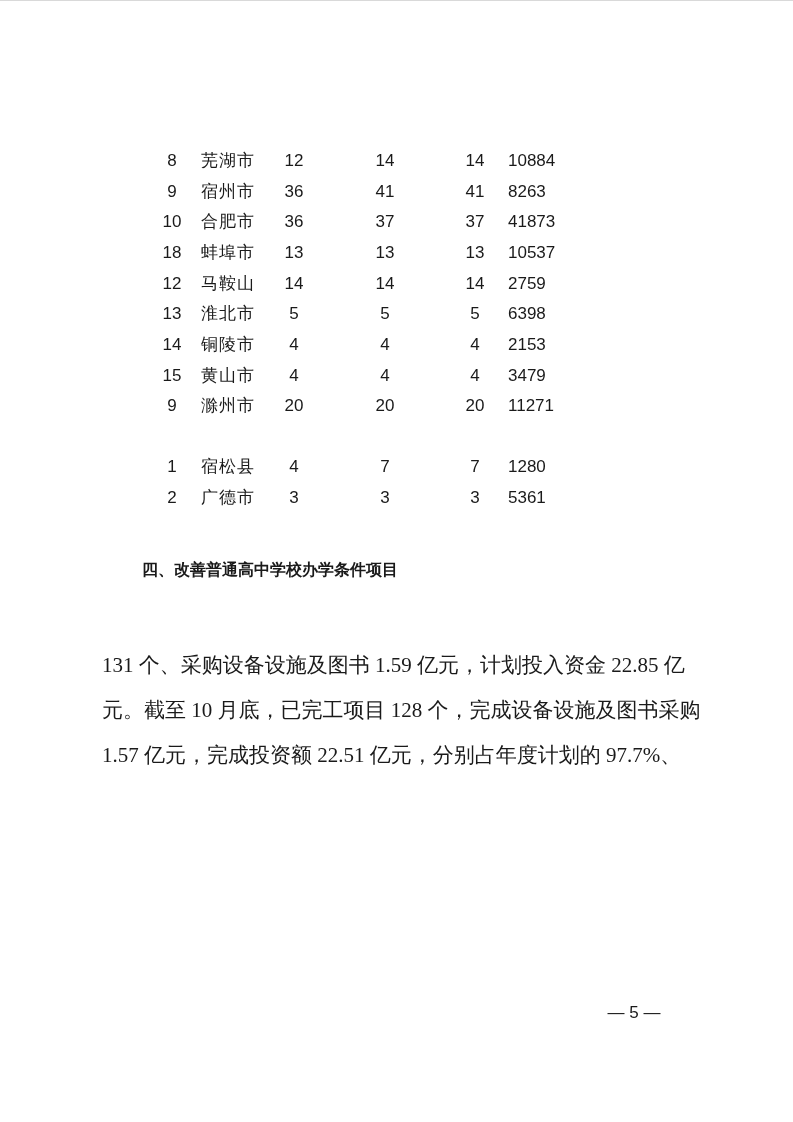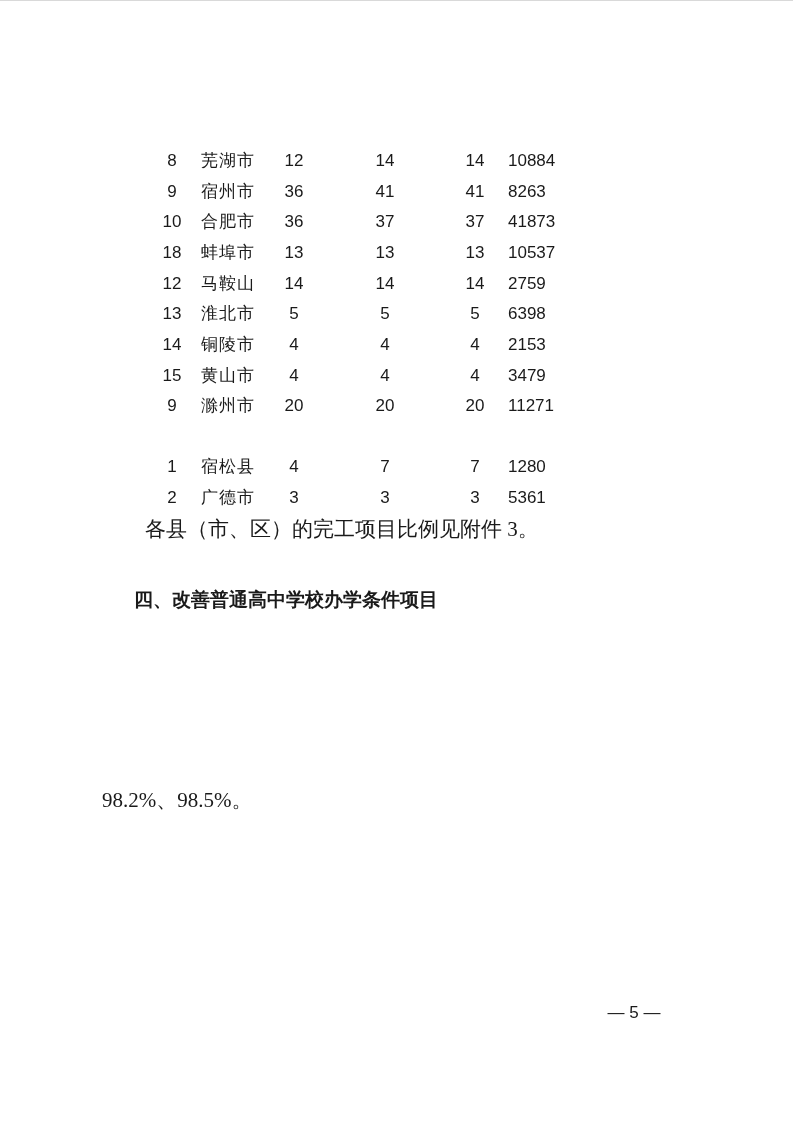--- a/index.html
+++ b/index.html
@@ -165,7 +165,6 @@
     </div>
   </div>
 
-  <div class="txt-line indent" style="top:515px">各县（市、区）的完工项目比例见附件 3。</div>
 
   <div class="heading" style="top:555px">四、改善普通高中学校办学条件项目</div>
 

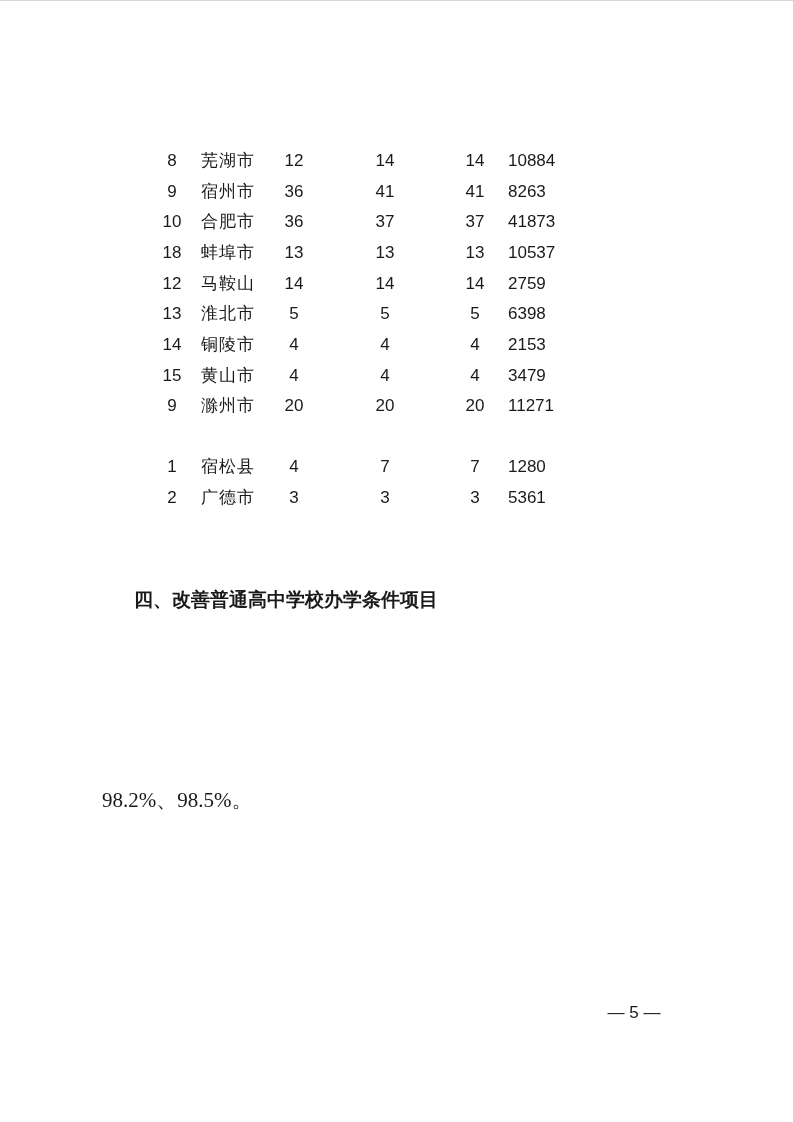--- a/index.html
+++ b/index.html
@@ -49,13 +49,12 @@
   .indent { left: 145px; }
   .heading {
     position: absolute;
-    left: 134px;
-    font-size: 19px;
+    left: 142px;
+    font-size: 16px;
     line-height: 28px;
     font-weight: 700;
     white-space: nowrap;
     font-family: "Liberation Sans", "DejaVu Sans", sans-serif;
-    margin-top: 30px;
   }
   .page-number {
     position: absolute;

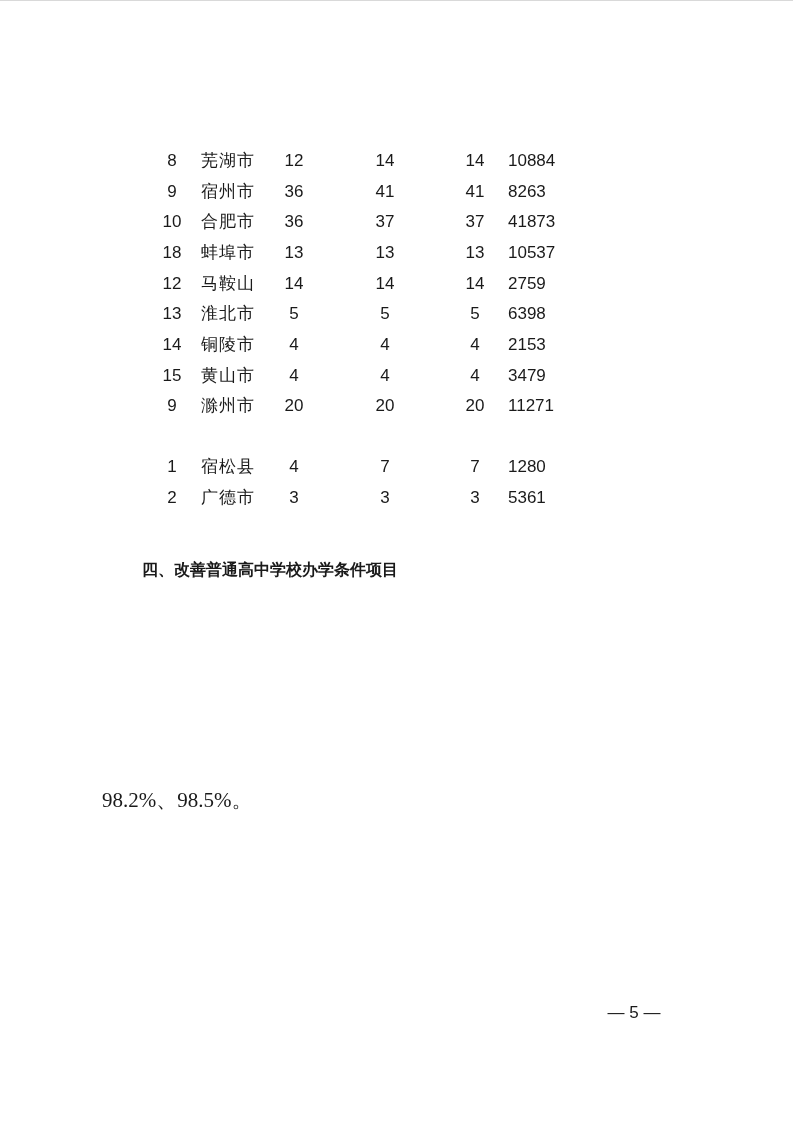--- a/index.html
+++ b/index.html
@@ -167,6 +167,7 @@
 
   <div class="heading" style="top:555px">四、改善普通高中学校办学条件项目</div>
 
+  <div class="txt-line" style="top:651px">131 个、采购设备设施及图书 1.59 亿元，计划投入资金 22.85 亿</div>
   <div class="txt-line" style="top:786px">98.2%、98.5%。</div>
 
 

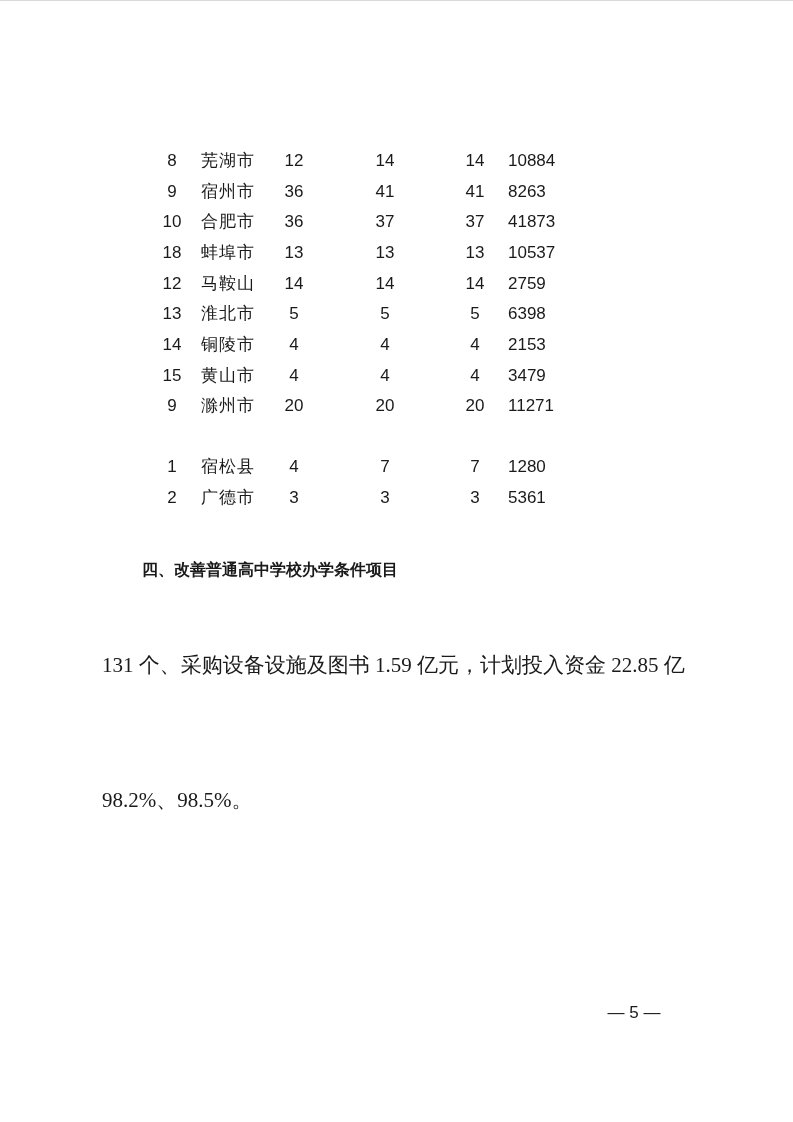--- a/index.html
+++ b/index.html
@@ -168,6 +168,7 @@
   <div class="heading" style="top:555px">四、改善普通高中学校办学条件项目</div>
 
   <div class="txt-line" style="top:651px">131 个、采购设备设施及图书 1.59 亿元，计划投入资金 22.85 亿</div>
+  <div class="txt-line" style="top:696px">元。截至 10 月底，已完工项目 128 个，完成设备设施及图书采购</div>
   <div class="txt-line" style="top:786px">98.2%、98.5%。</div>
 
 

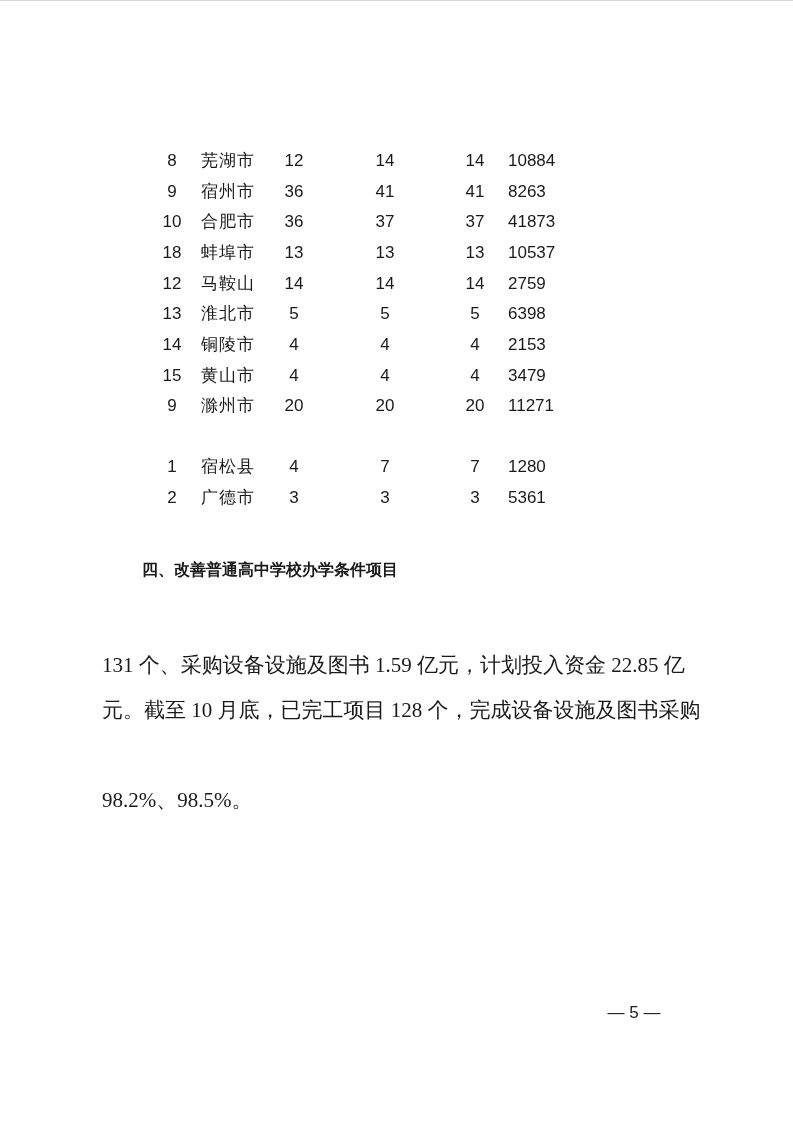--- a/index.html
+++ b/index.html
@@ -169,6 +169,7 @@
 
   <div class="txt-line" style="top:651px">131 个、采购设备设施及图书 1.59 亿元，计划投入资金 22.85 亿</div>
   <div class="txt-line" style="top:696px">元。截至 10 月底，已完工项目 128 个，完成设备设施及图书采购</div>
+  <div class="txt-line" style="top:741px">1.57 亿元，完成投资额 22.51 亿元，分别占年度计划的 97.7%、</div>
   <div class="txt-line" style="top:786px">98.2%、98.5%。</div>
 
 

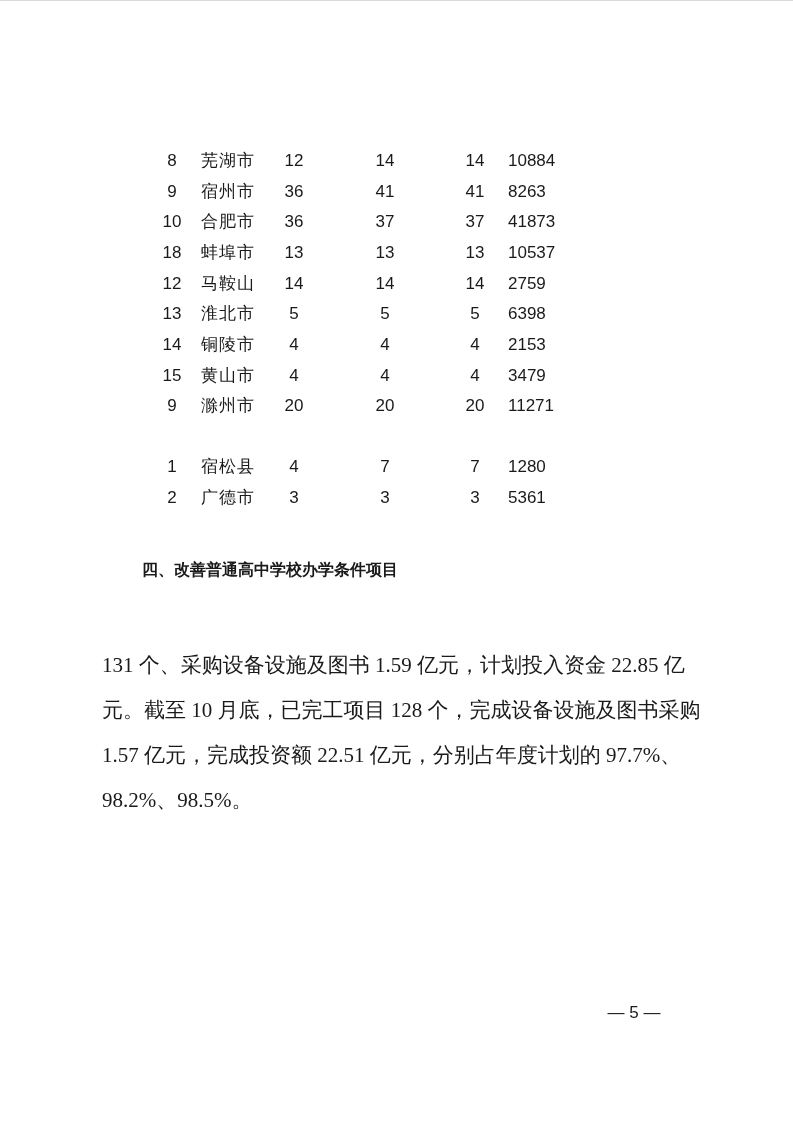--- a/index.html
+++ b/index.html
@@ -170,7 +170,6 @@
   <div class="txt-line" style="top:651px">131 个、采购设备设施及图书 1.59 亿元，计划投入资金 22.85 亿</div>
   <div class="txt-line" style="top:696px">元。截至 10 月底，已完工项目 128 个，完成设备设施及图书采购</div>
   <div class="txt-line" style="top:741px">1.57 亿元，完成投资额 22.51 亿元，分别占年度计划的 97.7%、</div>
-  <div class="txt-line" style="top:786px">98.2%、98.5%。</div>
 
 
   <div class="page-number">— 5 —</div>

